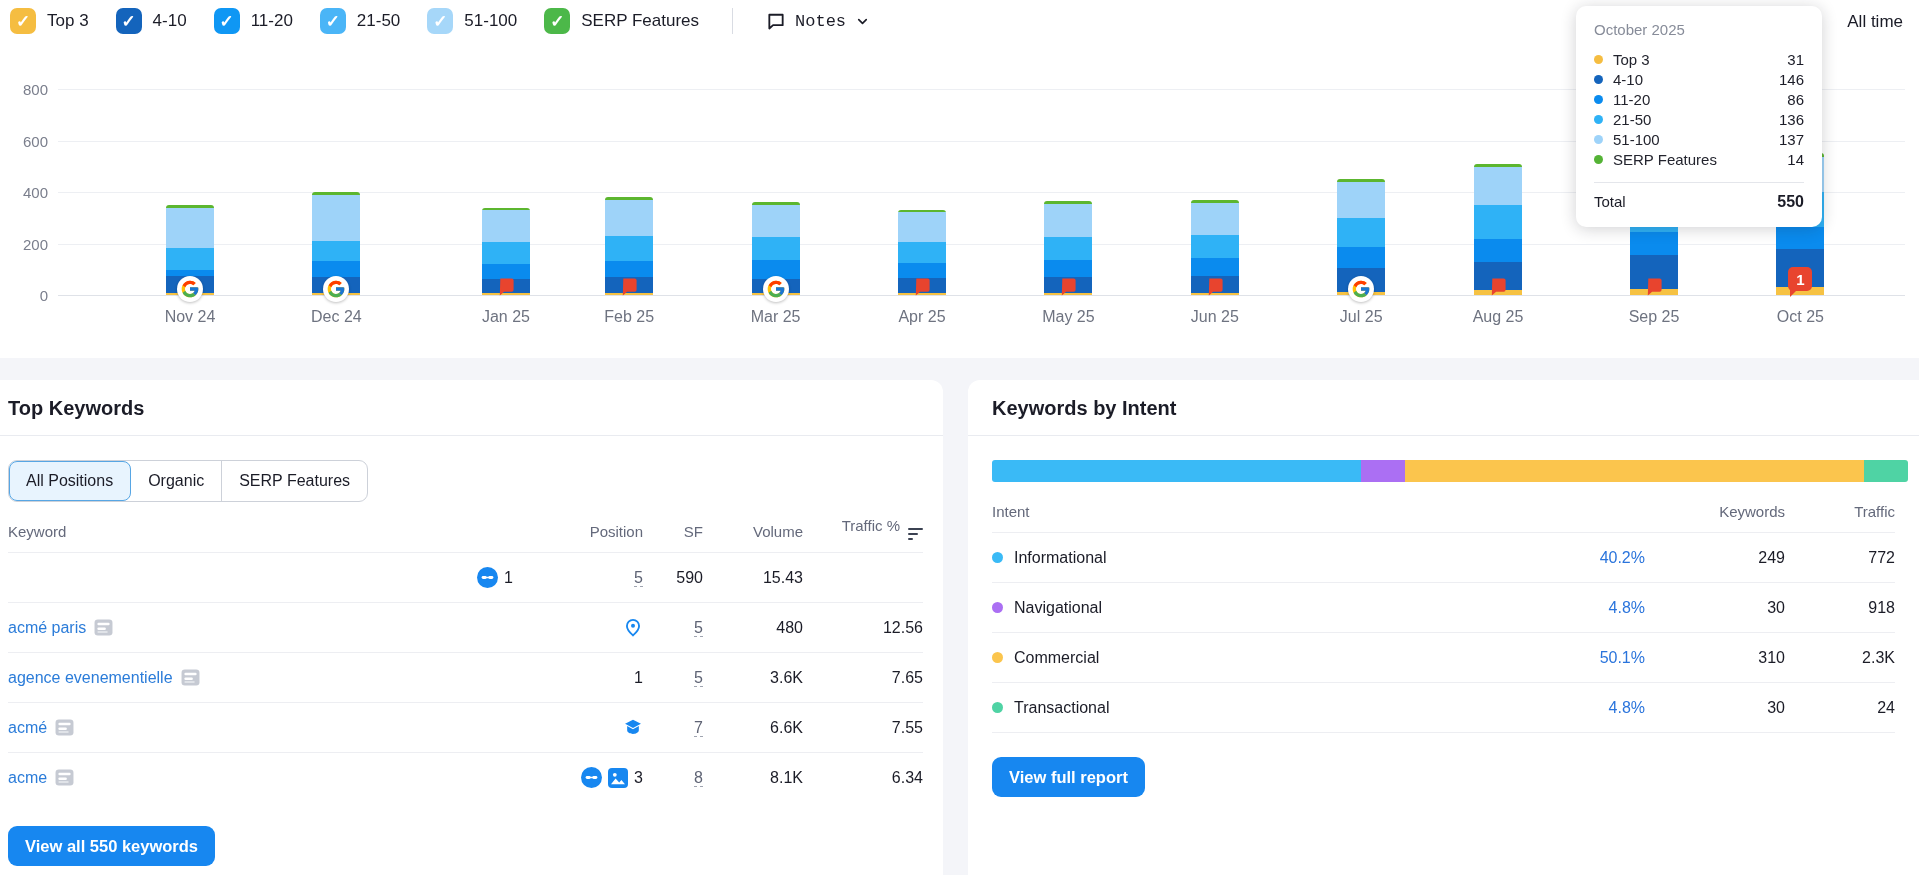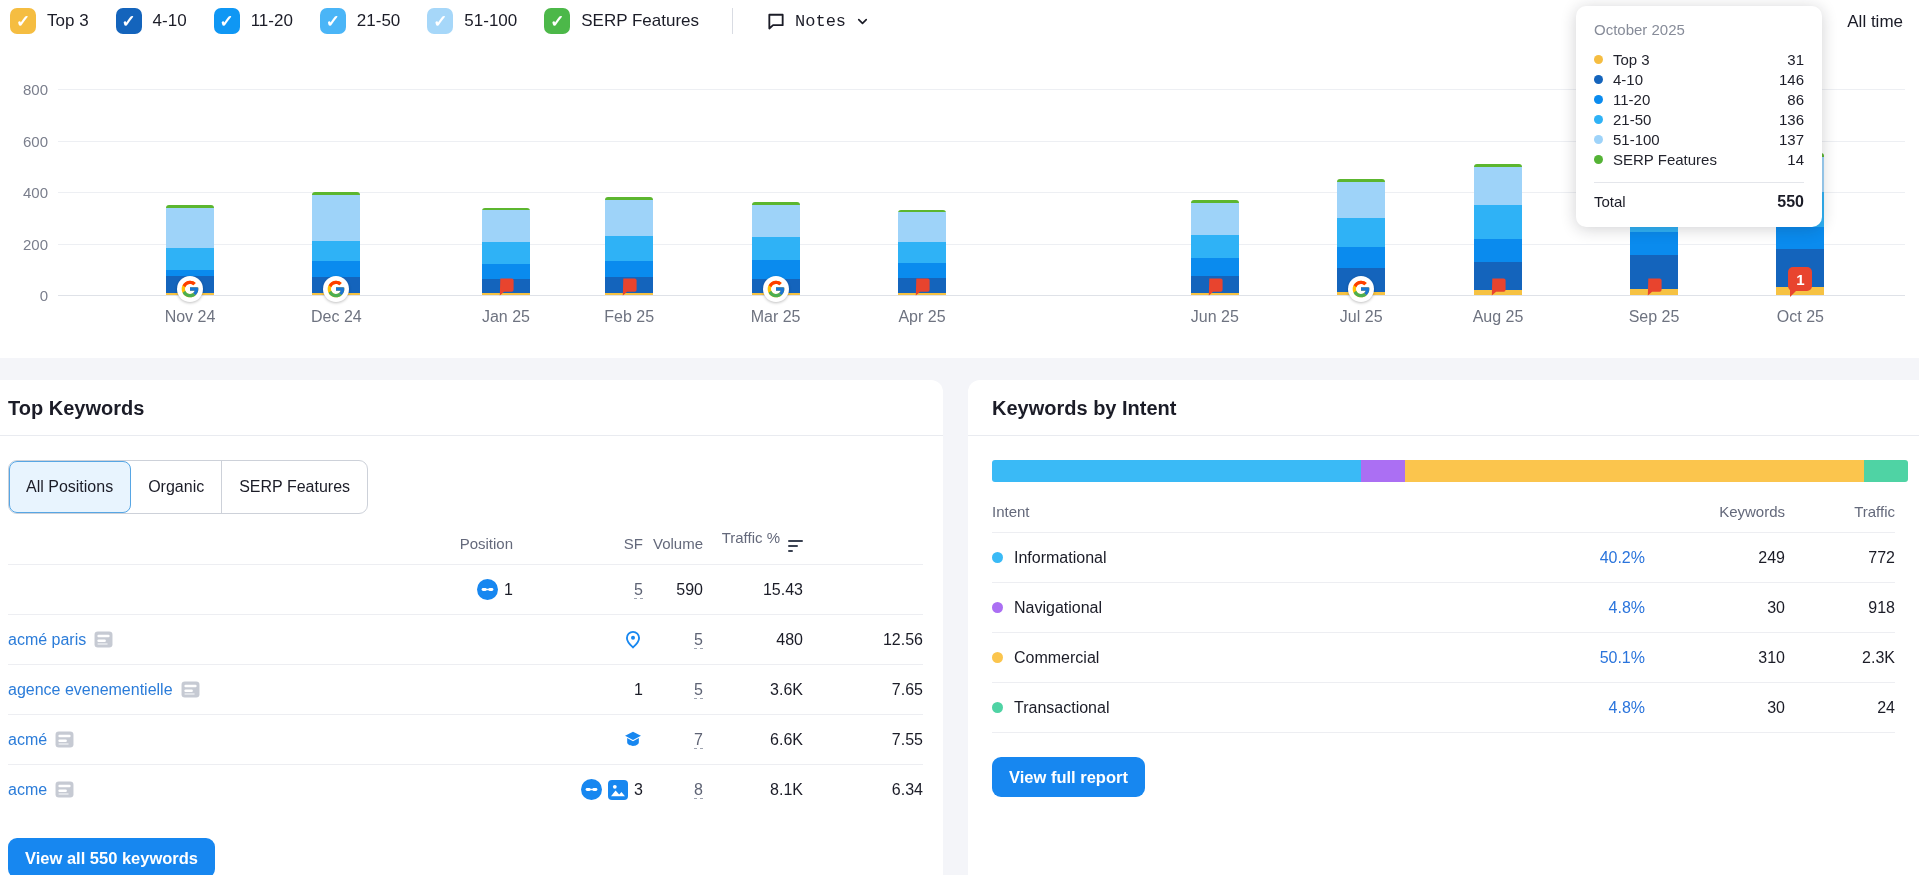--- a/index.html
+++ b/index.html
@@ -247,6 +247,20 @@
             </svg></div>
           <div class="month-label">Apr 25</div>
         </div>
+        <div class="bar-group" style="left: 995.4px;">
+          <div class="bar-stack" style="top: 201.012px; height: 93.9875px;">
+            <div class="bar-seg" style="height: 2.575px; background: rgb(92, 182, 47);"></div>
+            <div class="bar-seg" style="height: 33.475px; background: rgb(158, 211, 249);"></div>
+            <div class="bar-seg" style="height: 23.175px; background: rgb(47, 178, 246);"></div>
+            <div class="bar-seg" style="height: 16.7375px; background: rgb(10, 139, 238);"></div>
+            <div class="bar-seg" style="height: 15.965px; background: rgb(20, 100, 188);"></div>
+            <div class="bar-seg" style="height: 2.06px; background: rgb(246, 194, 67);"></div>
+          </div>
+          <div class="marker" style="top: 277px;"><svg width="19" height="19" viewBox="0 0 20 20">
+              <path fill="#e8442e" d="M4 1.5h12a2 2 0 0 1 2 2v10a2 2 0 0 1-2 2H8l-4.5 4z"></path>
+            </svg></div>
+          <div class="month-label">May 25</div>
+        </div>
         <div class="bar-group" style="left: 1141.8px;">
           <div class="bar-stack" style="top: 200.24px; height: 94.76px;">
             <div class="bar-seg" style="height: 2.575px; background: rgb(92, 182, 47);"></div>

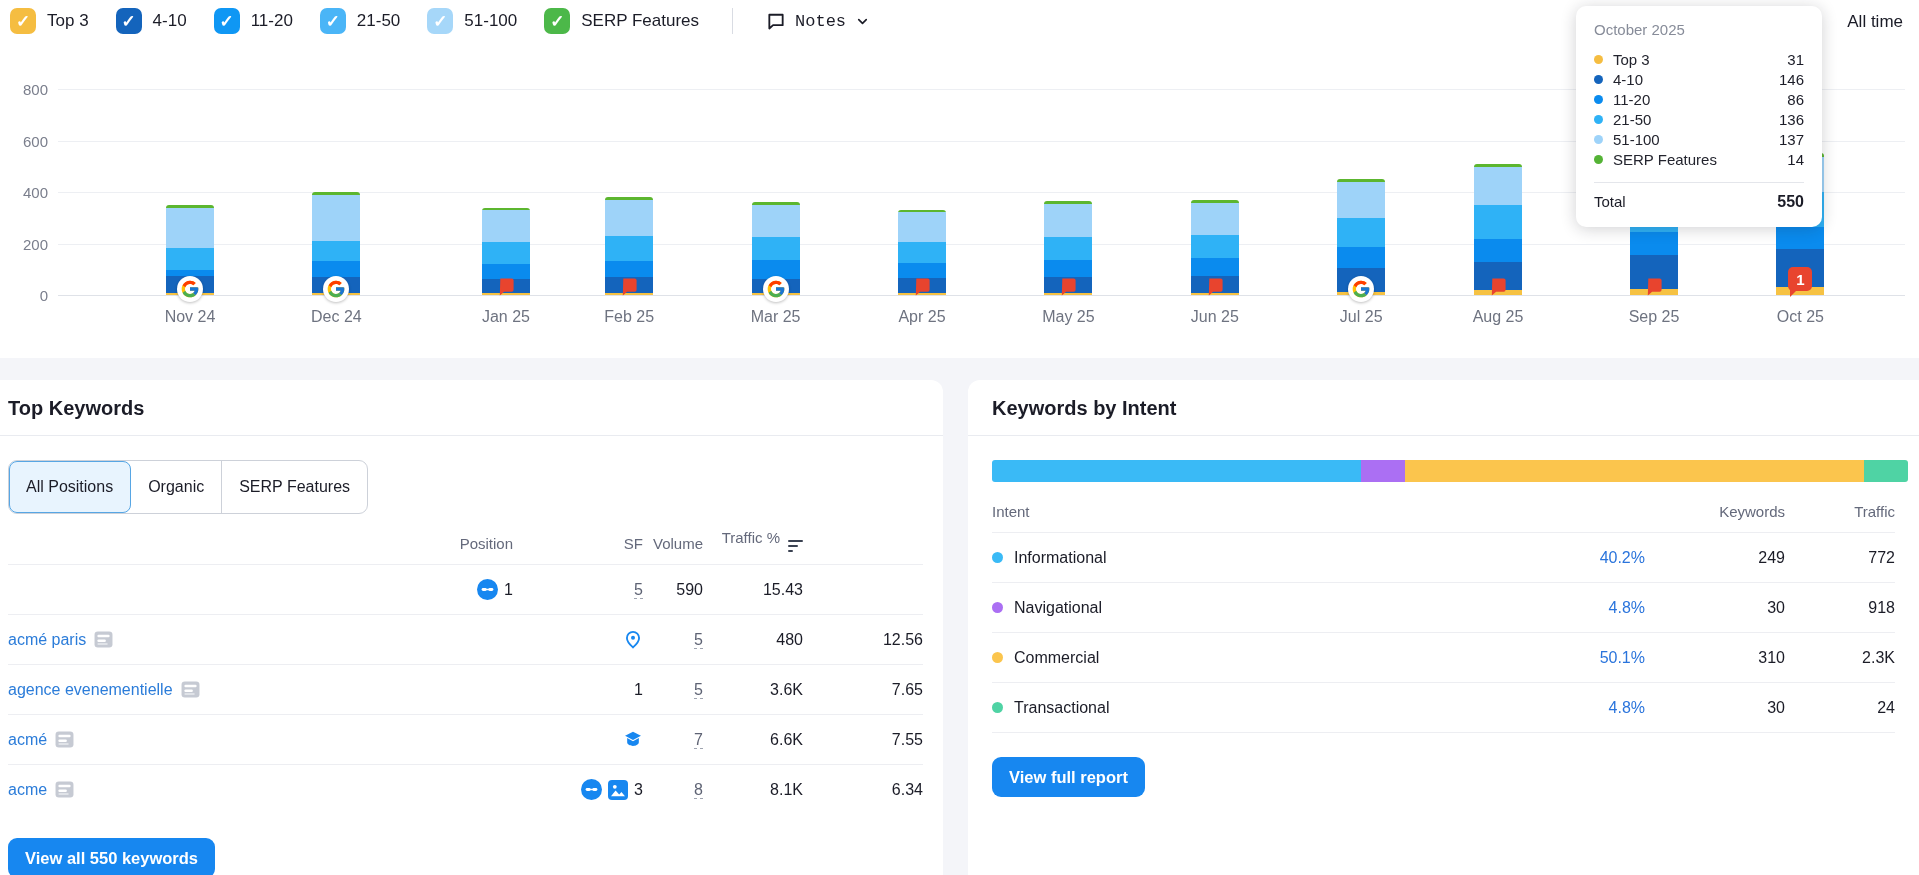--- a/index.html
+++ b/index.html
@@ -57,7 +57,7 @@
   .card-left .card-div { margin:0 -20px; }
 
   .tabs { display:flex; margin-top:24px; width:max-content; border:1px solid #cdd1d9; border-radius:9px; background:#fff; }
-  .tab { height:52px; display:flex; align-items:center; padding:0 17px; font-size:16px; cursor:pointer;
+  .tab { height:40px; display:flex; align-items:center; padding:0 17px; font-size:16px; cursor:pointer;
     border-right:1px solid #cdd1d9; }
   .tab:last-child { border-right:none; }
   .tab.active { background:#e8f4fe; outline:1px solid #57a6e4; outline-offset:-1px; border-radius:8px; border-right-color:transparent; }

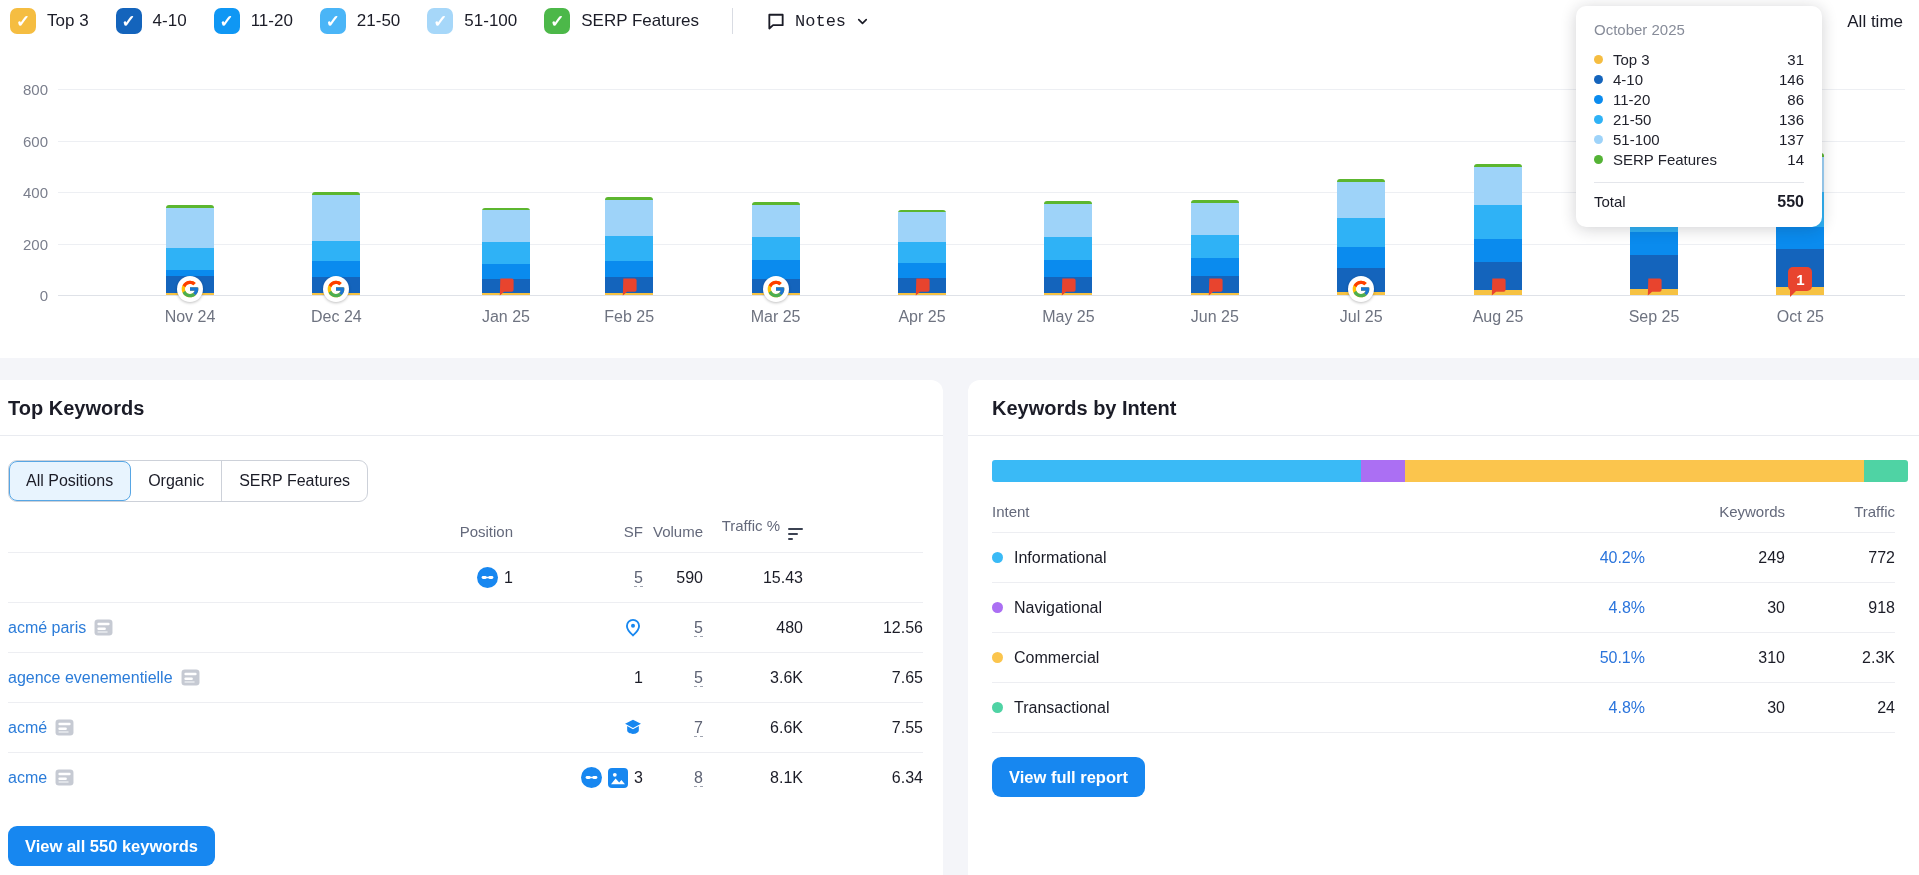--- a/index.html
+++ b/index.html
@@ -393,6 +393,7 @@
         <div class="tab">SERP Features</div>
       </div>
     <div class="thead grid-kw">
+      <span>Keyword</span>
       <span class="cell-r">Position</span>
       <span class="cell-r">SF</span>
       <span class="cell-r">Volume</span>

